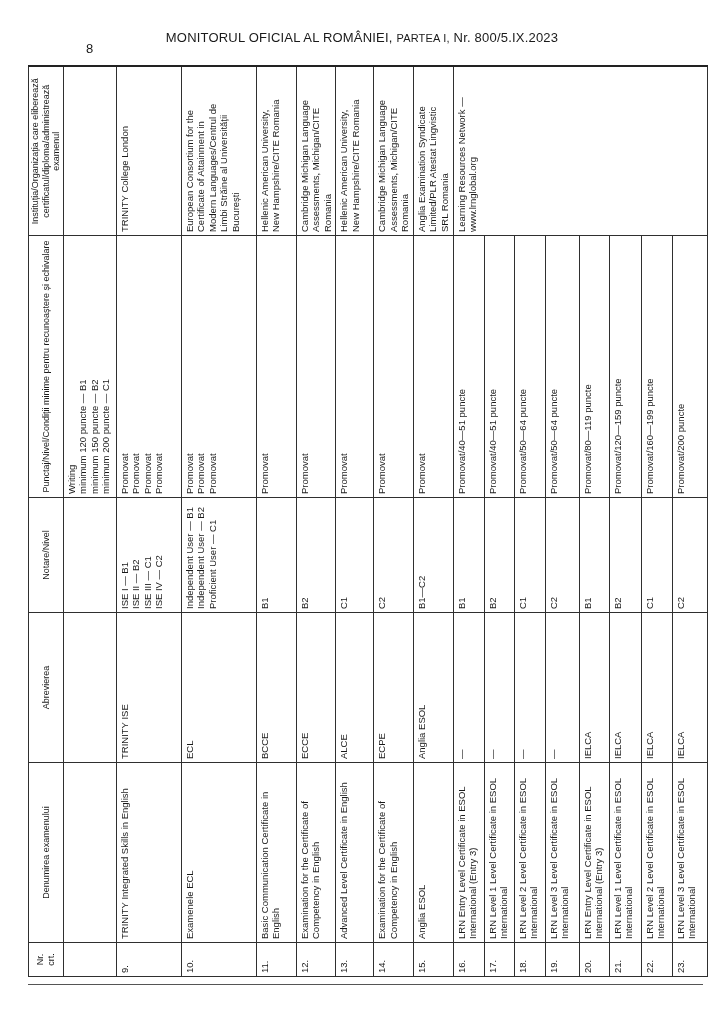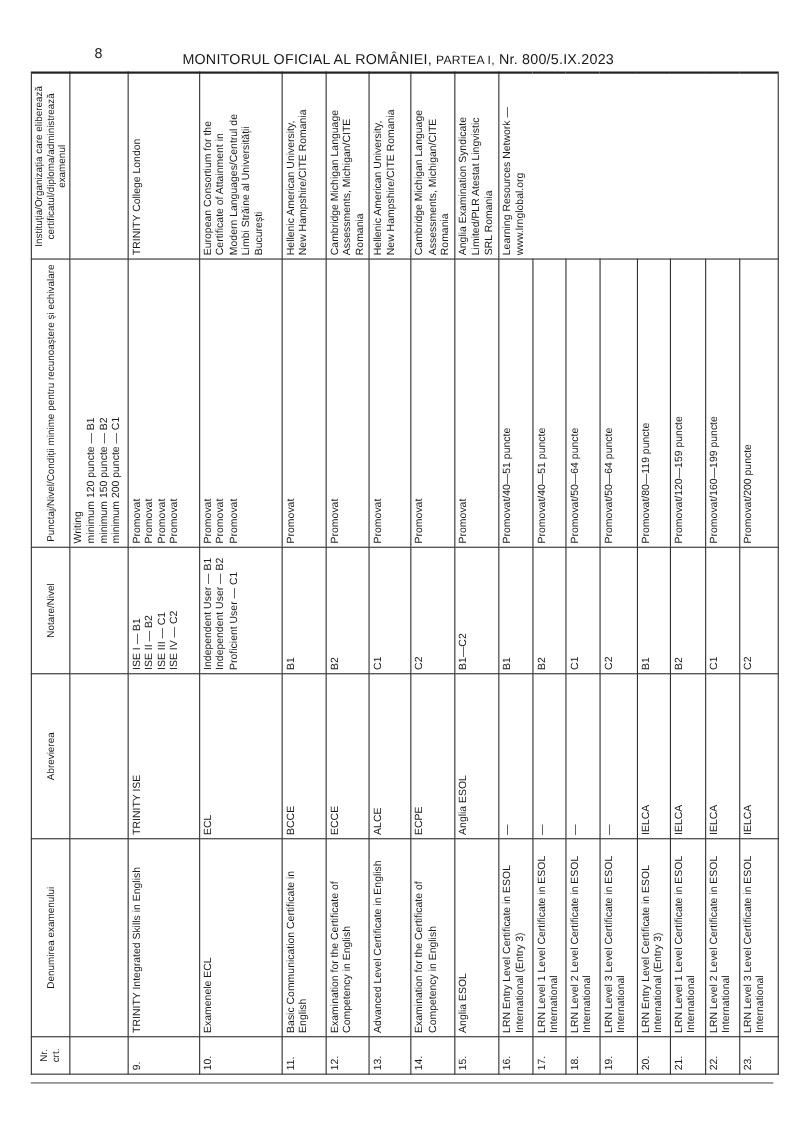--- a/index.html
+++ b/index.html
@@ -21,7 +21,7 @@
   .page-title {
     position: absolute;
     left: 0;
-    top: 46px;
+    top: 30px;
     width: 100%;
     text-align: center;
     font-size: 13px;

